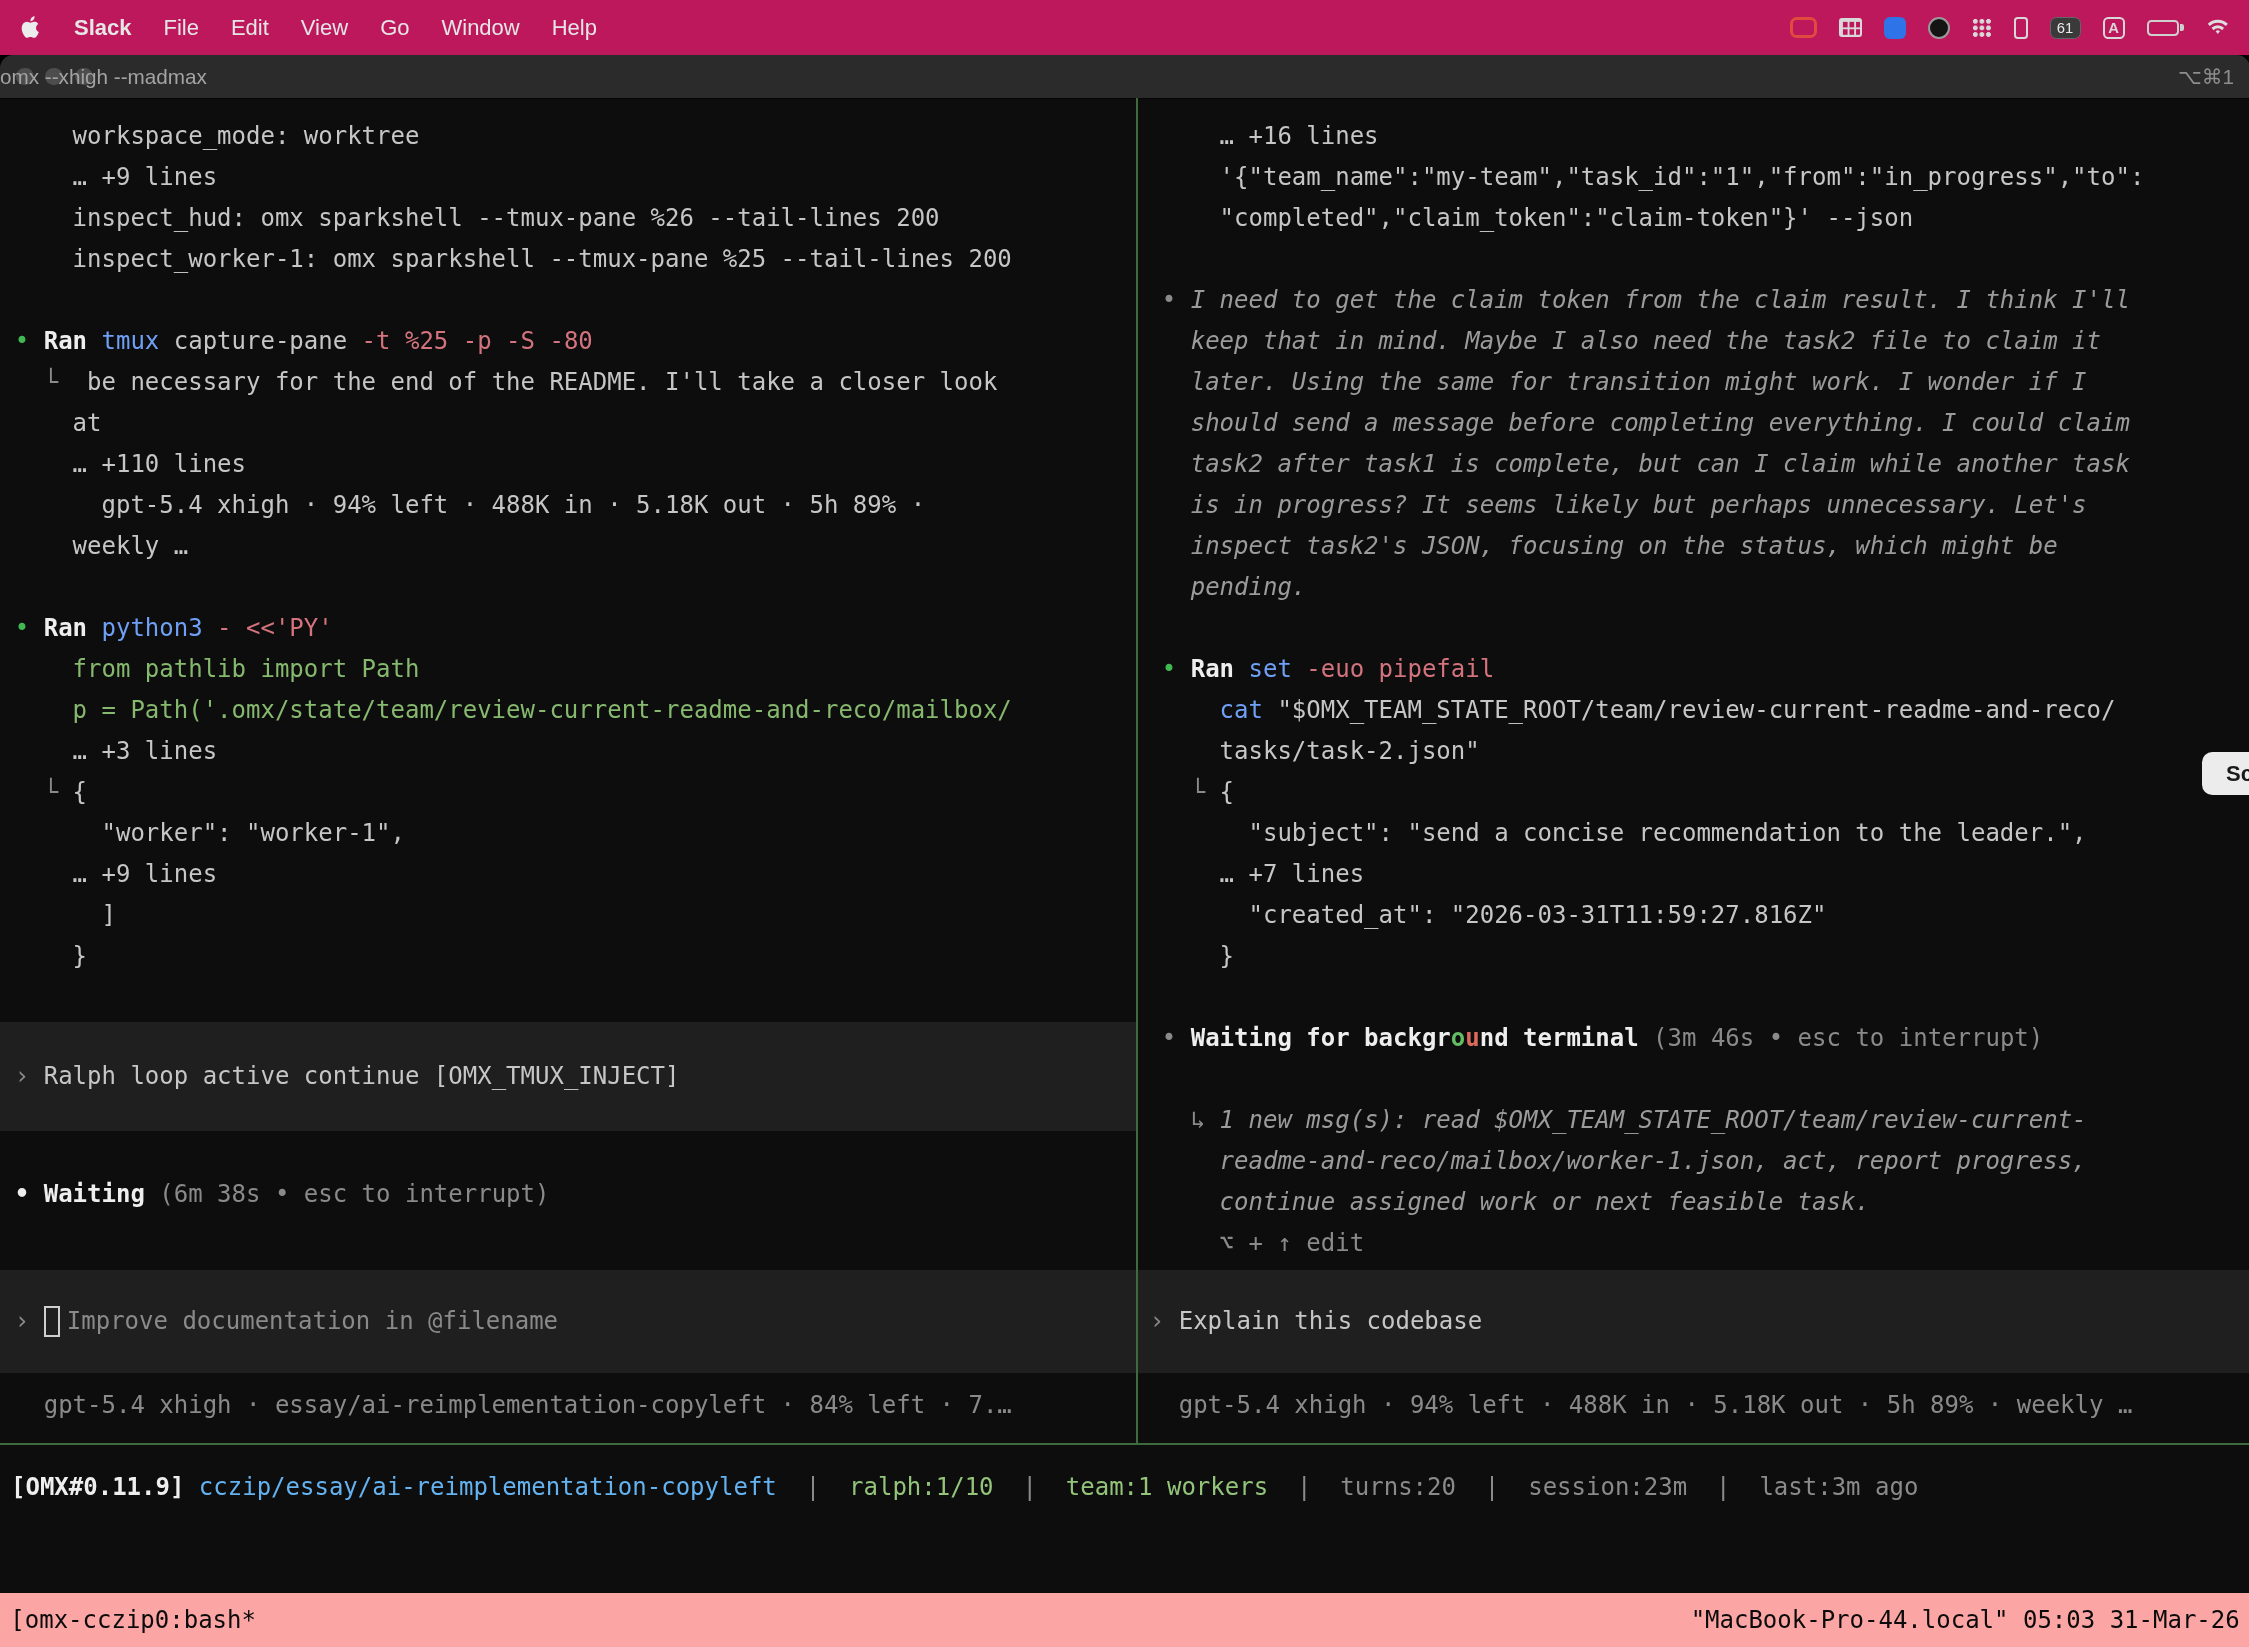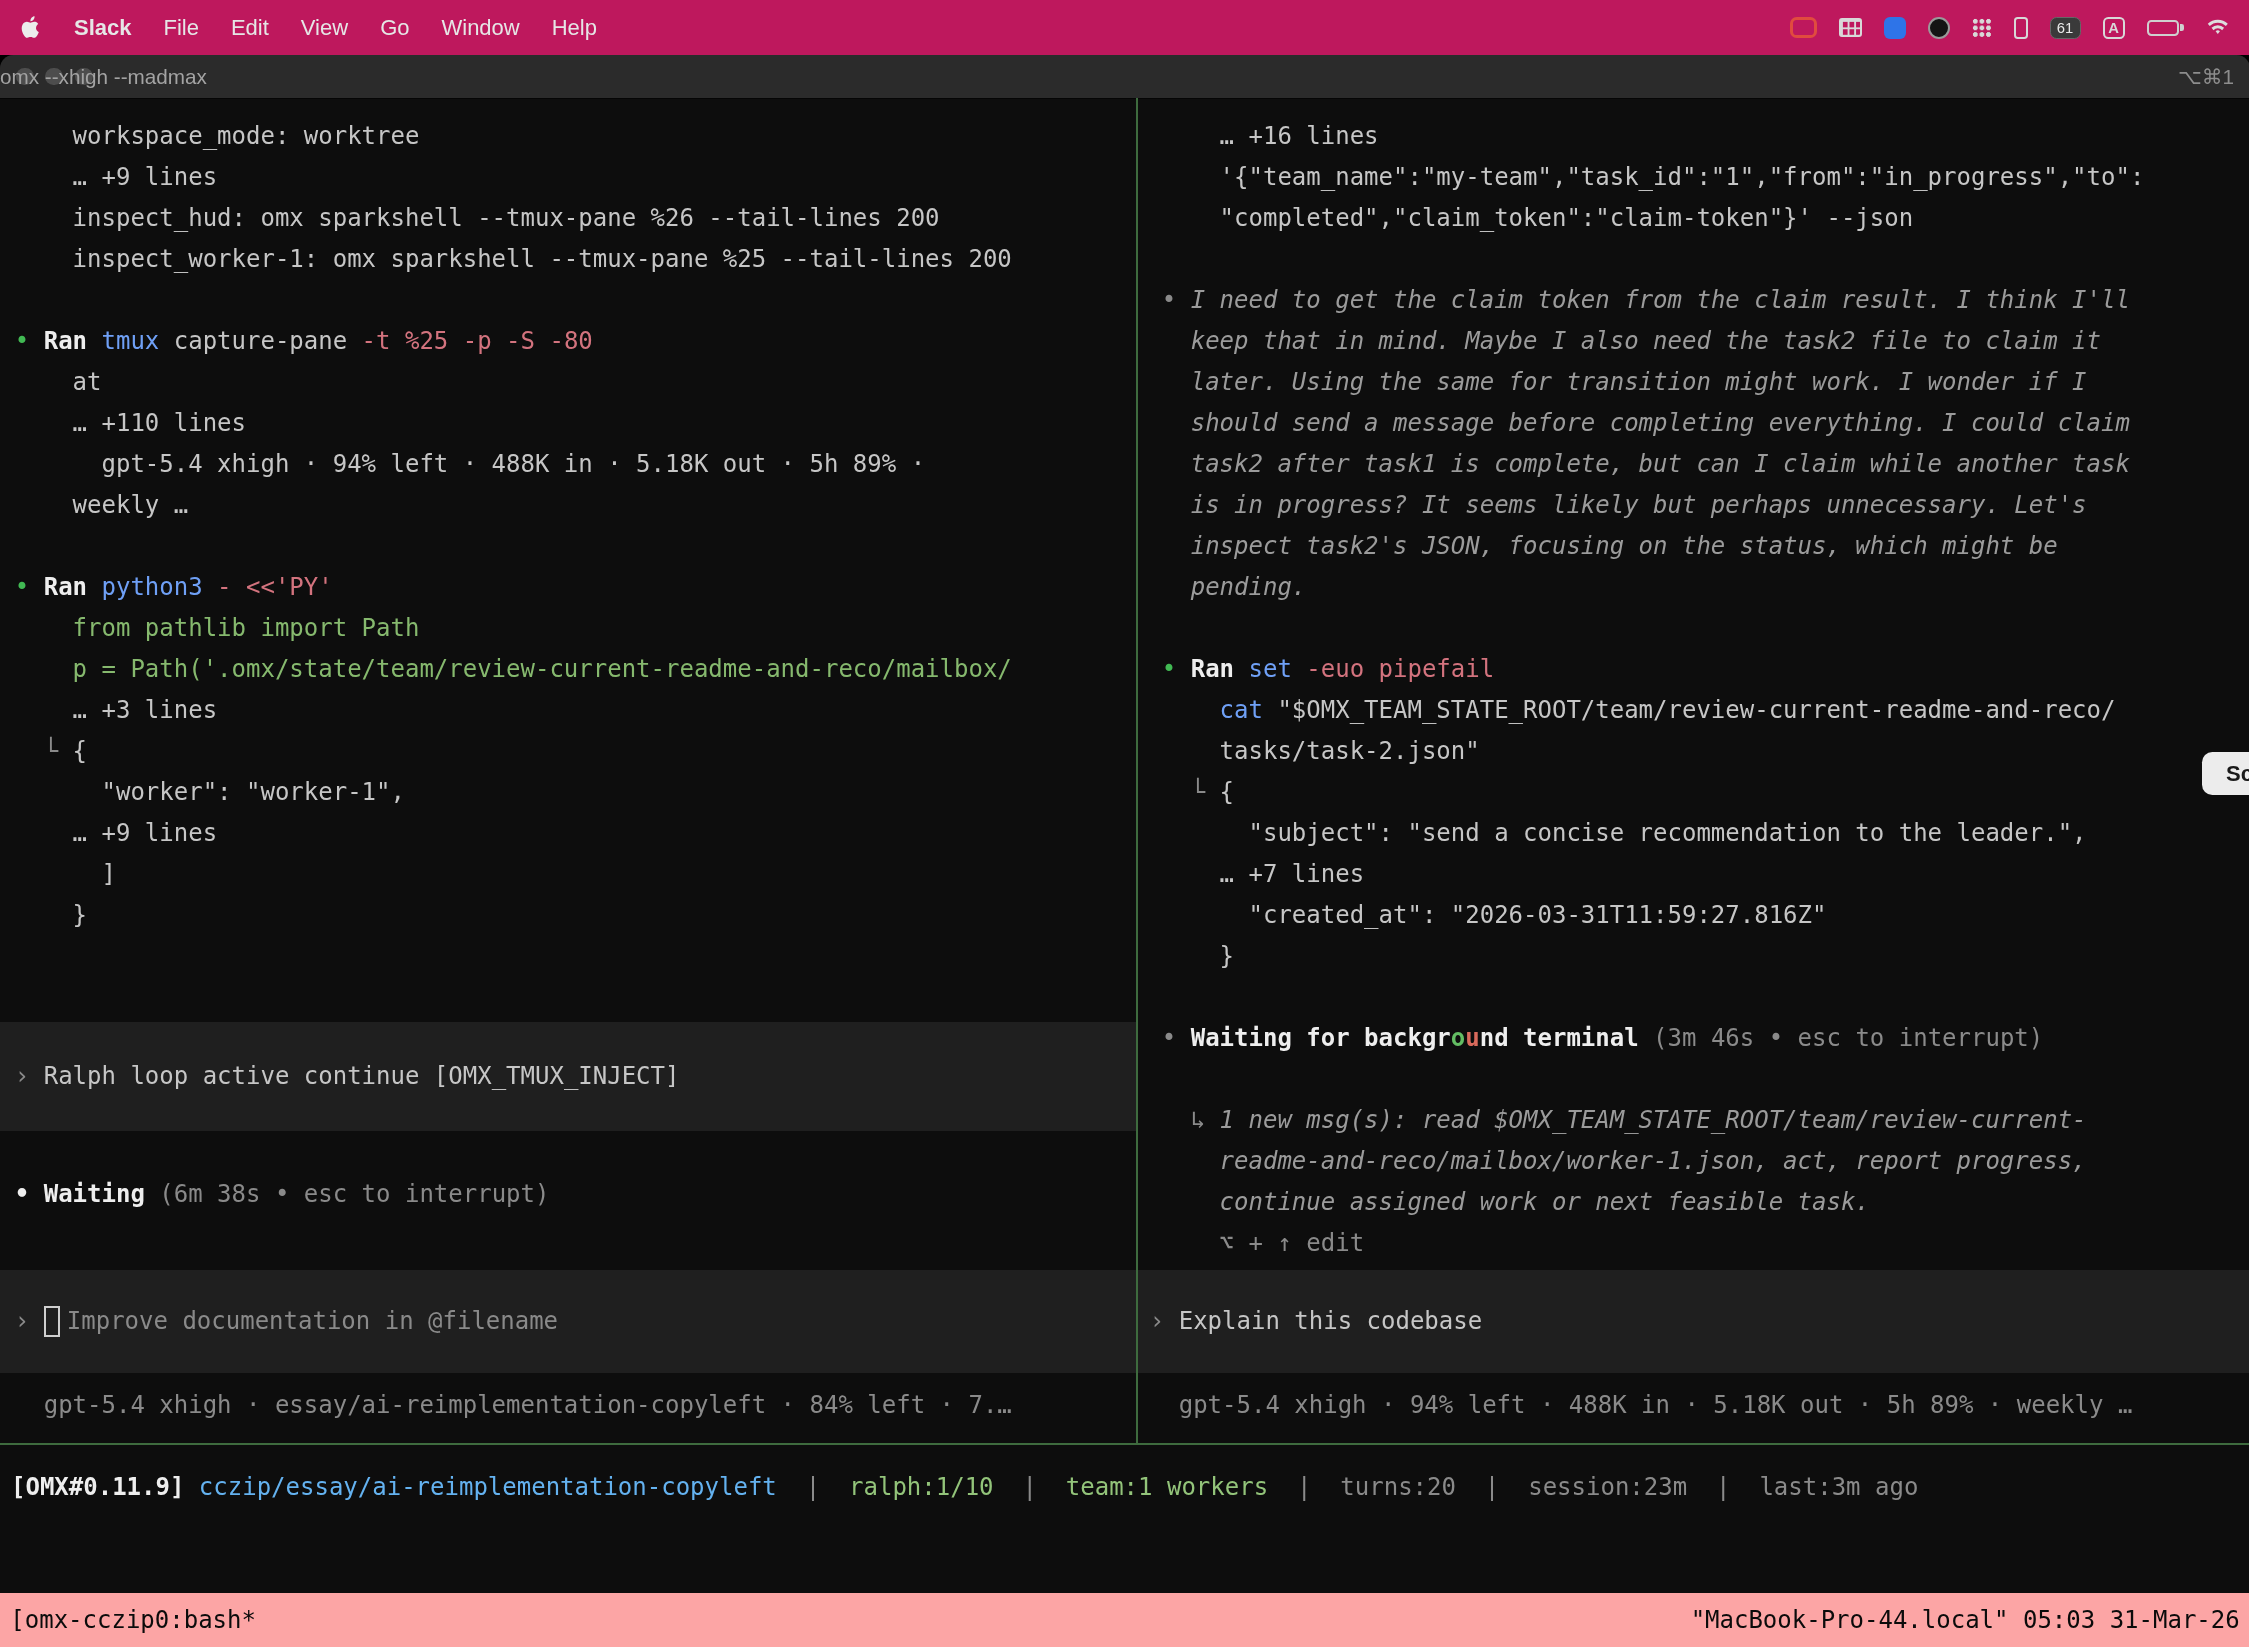--- a/index.html
+++ b/index.html
@@ -135,6 +135,7 @@
             <div class="tl"><span class="c-fg">    inspect_worker-1: omx sparkshell --tmux-pane %25 --tail-lines 200</span></div>
             <div class="tl">&nbsp;</div>
             <div class="tl"><span class="c-gb">• </span><span class="c-w">Ran </span><span class="c-b">tmux </span><span class="c-fg">capture-pane </span><span class="c-r">-t %25 -p -S -80</span></div>
+            <div class="tl"><span class="c-dim">  └  </span><span class="c-fg">be necessary for the end of the README. I'll take a closer look</span></div>
             <div class="tl"><span class="c-fg">    at</span></div>
             <div class="tl"><span class="c-fg">    … +110 lines</span></div>
             <div class="tl"><span class="c-fg">      gpt-5.4 xhigh · 94% left · 488K in · 5.18K out · 5h 89% ·</span></div>

